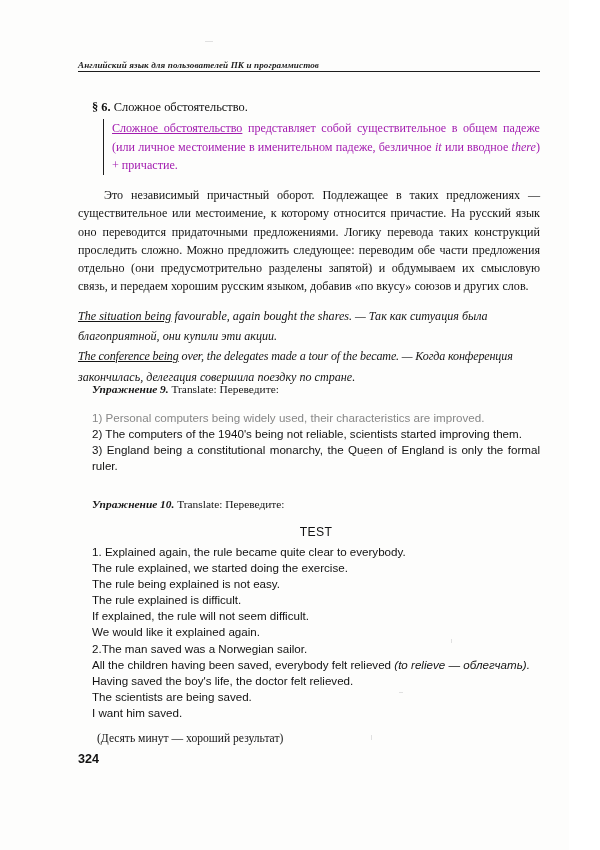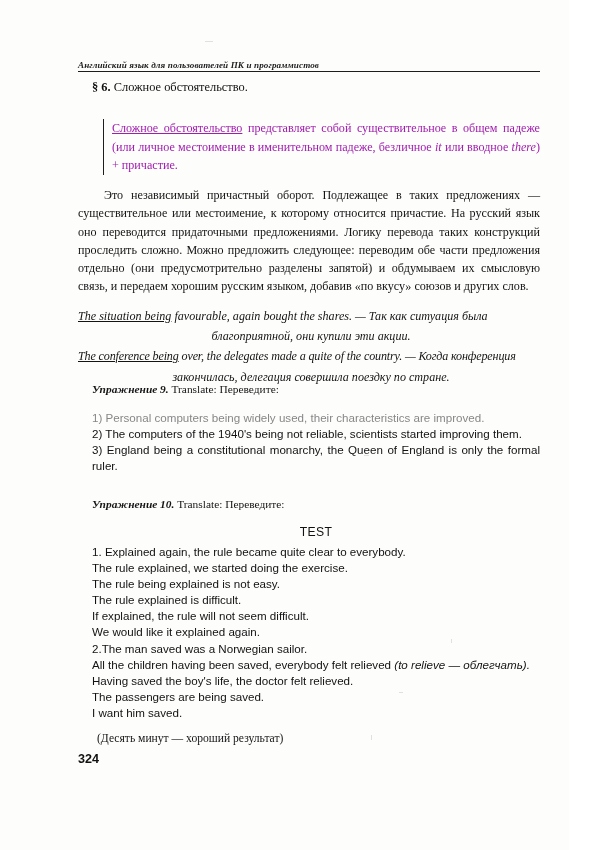--- a/index.html
+++ b/index.html
@@ -50,7 +50,7 @@
   .section-heading {
     position: absolute;
     left: 92px;
-    top: 80px;
+    top: 100px;
     font-size: 12.4px;
     font-weight: 700;
     color: #111;

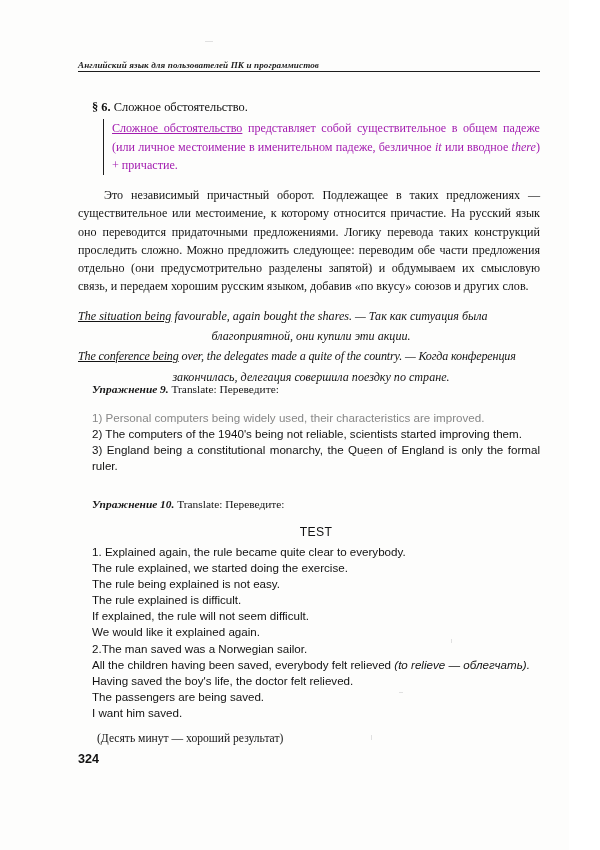--- a/index.html
+++ b/index.html
@@ -121,7 +121,7 @@
     text-decoration: underline;
     text-underline-offset: 1px;
   }
-  .last-line { text-align: center; }
+  .last-line { text-align: left; }
 
   
   .exercise-head {

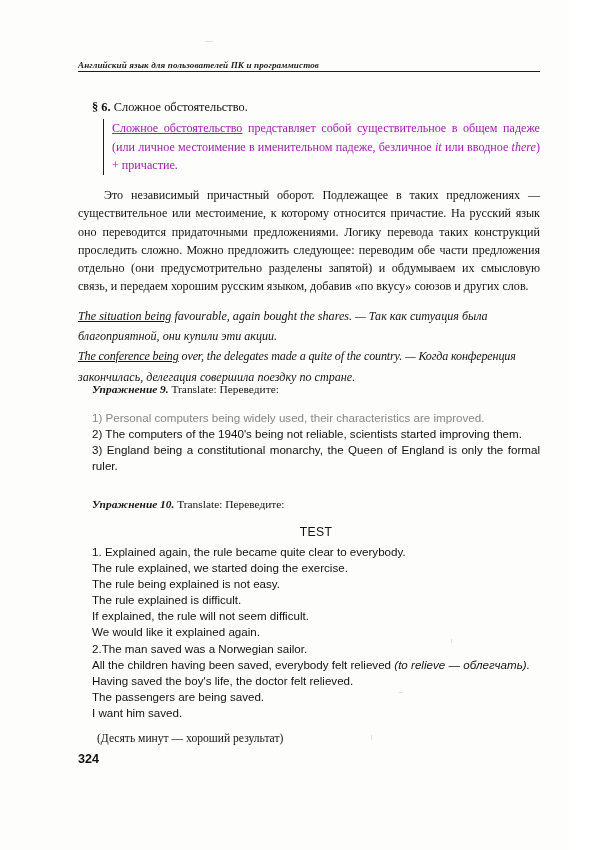--- a/index.html
+++ b/index.html
@@ -231,7 +231,7 @@
   <div class="examples">
     <p class="example"><span class="ex-underline">The situation being</span><span> favourable, again bought the shares. — Так как ситуация была</span></p>
     <p class="example last-line">благоприятной, они купили эти акции.</p>
-    <p class="example ex-narrow"><span class="ex-underline">The conference being</span><span> over, the delegates made a quite of the country. — Когда конференция</span></p>
+    <p class="example ex-narrow"><span class="ex-underline">The conference being</span><span> over, the delegates made a tour of the became. — Когда конференция</span></p>
     <p class="example last-line">закончилась, делегация совершила поездку по стране.</p>
   </div>
 

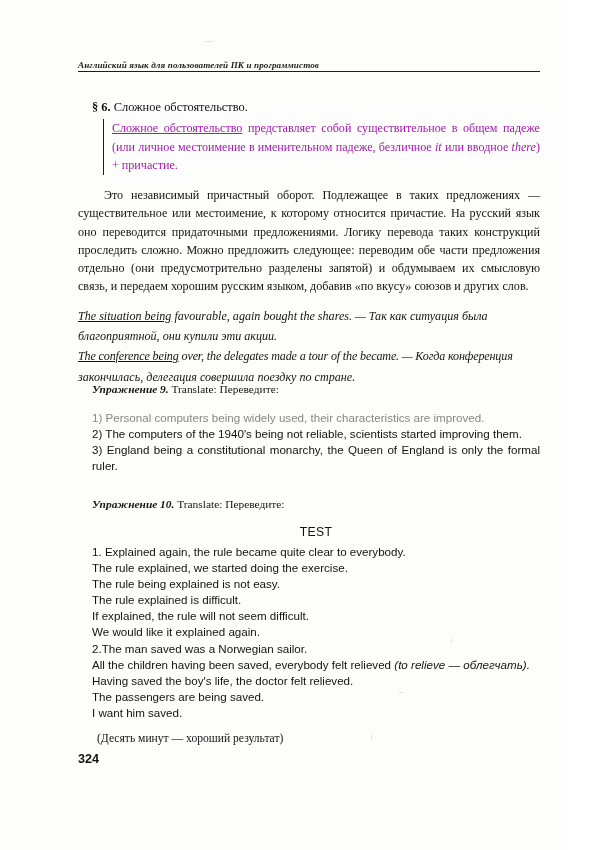--- a/index.html
+++ b/index.html
@@ -261,7 +261,7 @@
     <p class="plain">2.The man saved was a Norwegian sailor.</p>
     <p><span>All the children having been saved, everybody felt relieved </span><span class="ital-gloss">(to relieve — облегчать).</span></p>
     <p class="plain">Having saved the boy's life, the doctor felt relieved.</p>
-    <p class="plain">The passengers are being saved.</p>
+    <p class="plain">The scientists are being saved.</p>
     <p class="plain">I want him saved.</p>
   </div>
 

